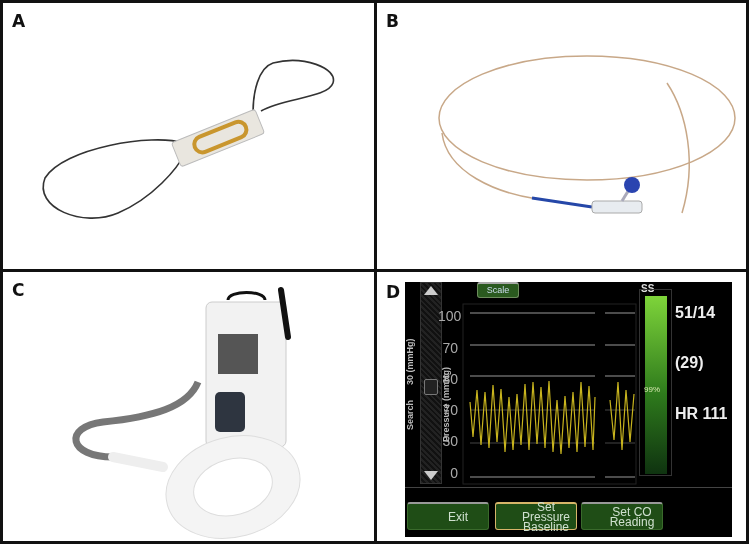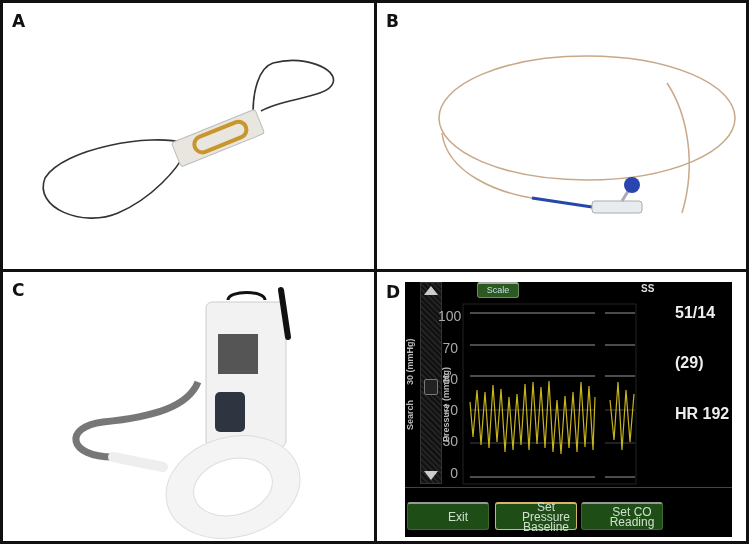--- a/index.html
+++ b/index.html
@@ -123,6 +123,10 @@
     </svg>
 
     <span class="ss-label">SS</span>
+    <div class="ss-box">
+      <div class="ss-bar"></div>
+      <span class="ss-pct">99%</span>
+    </div>
     <span class="readout" style="top:22px">51/14</span>
     <span class="readout" style="top:72px">(29)</span>
     <span class="readout" style="top:123px">HR 192</span>

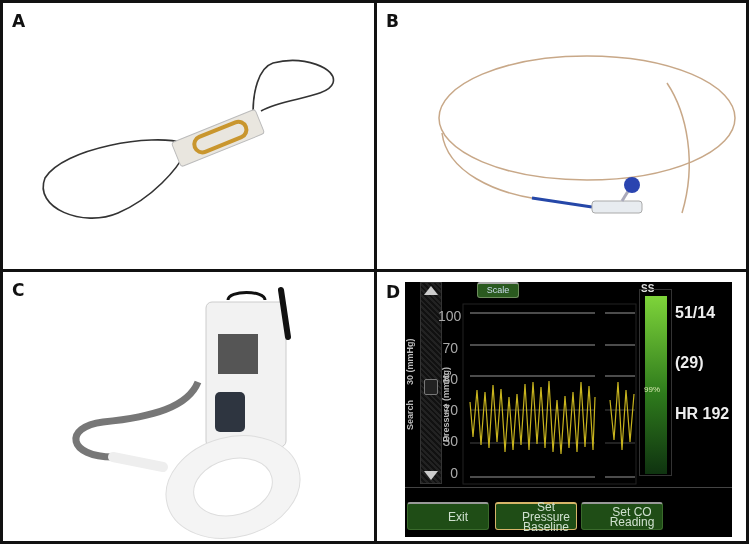--- a/index.html
+++ b/index.html
@@ -129,7 +129,7 @@
     </div>
     <span class="readout" style="top:22px">51/14</span>
     <span class="readout" style="top:72px">(29)</span>
-    <span class="readout" style="top:123px">HR 192</span>
+    <span class="readout" style="top:123px">HR 111</span>
 
     <div class="btnrow-line"></div>
     <div class="mbtn" style="left:2px;width:60px">Exit</div>

